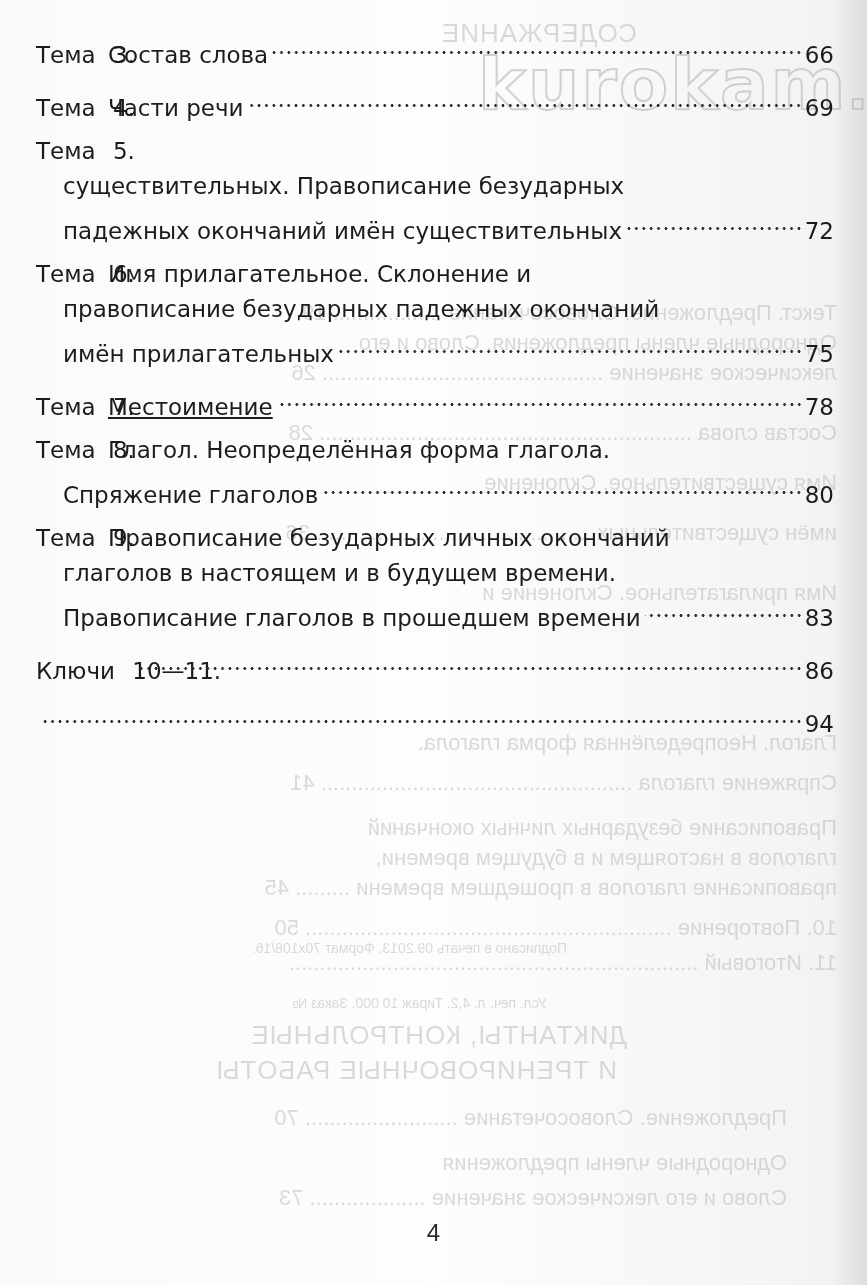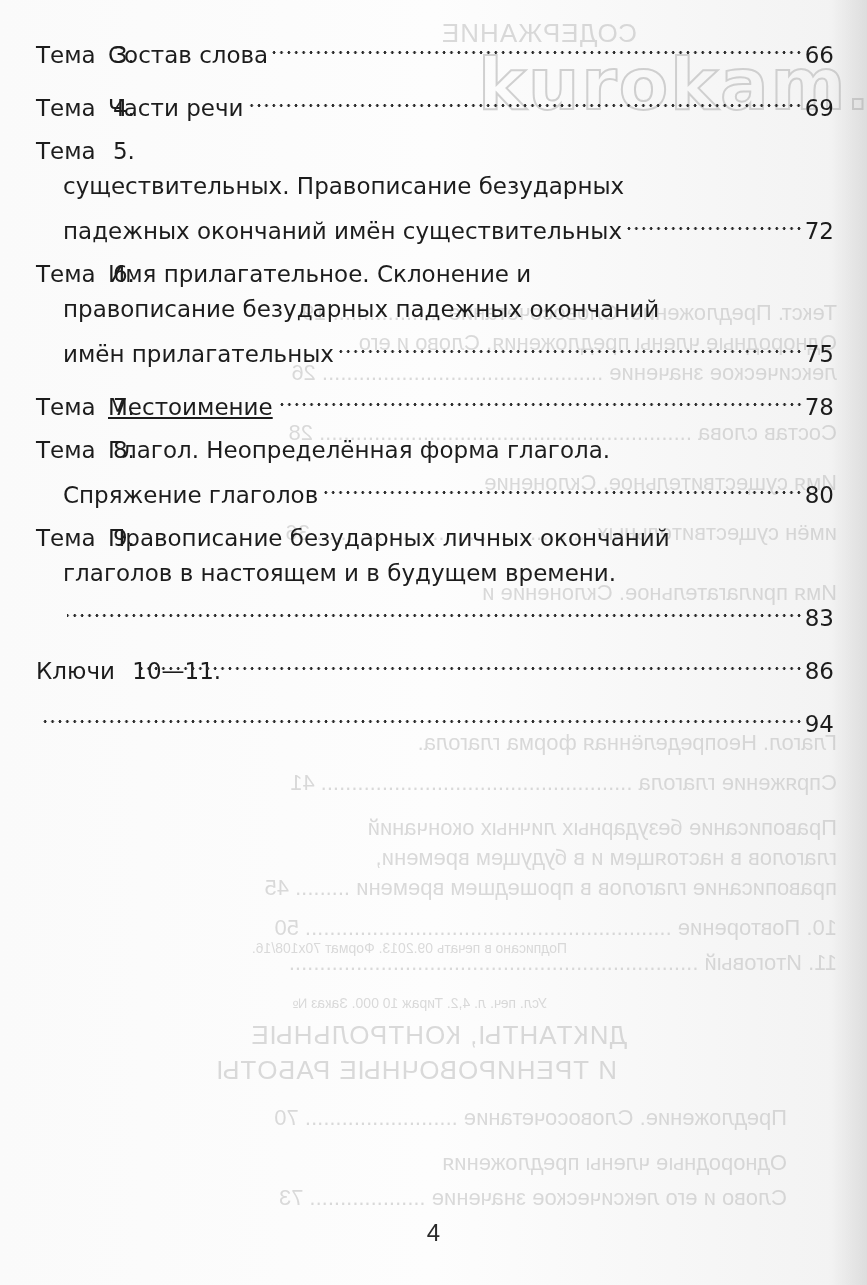--- a/index.html
+++ b/index.html
@@ -268,6 +268,7 @@
         <span class="text">глаголов в настоящем и в будущем времени.</span>
       </div>
       <div class="line cont">
+        <span class="text">Правописание глаголов в прошедшем времени</span>
         <span class="dots"></span>
         <span class="page-num">83</span>
       </div>

